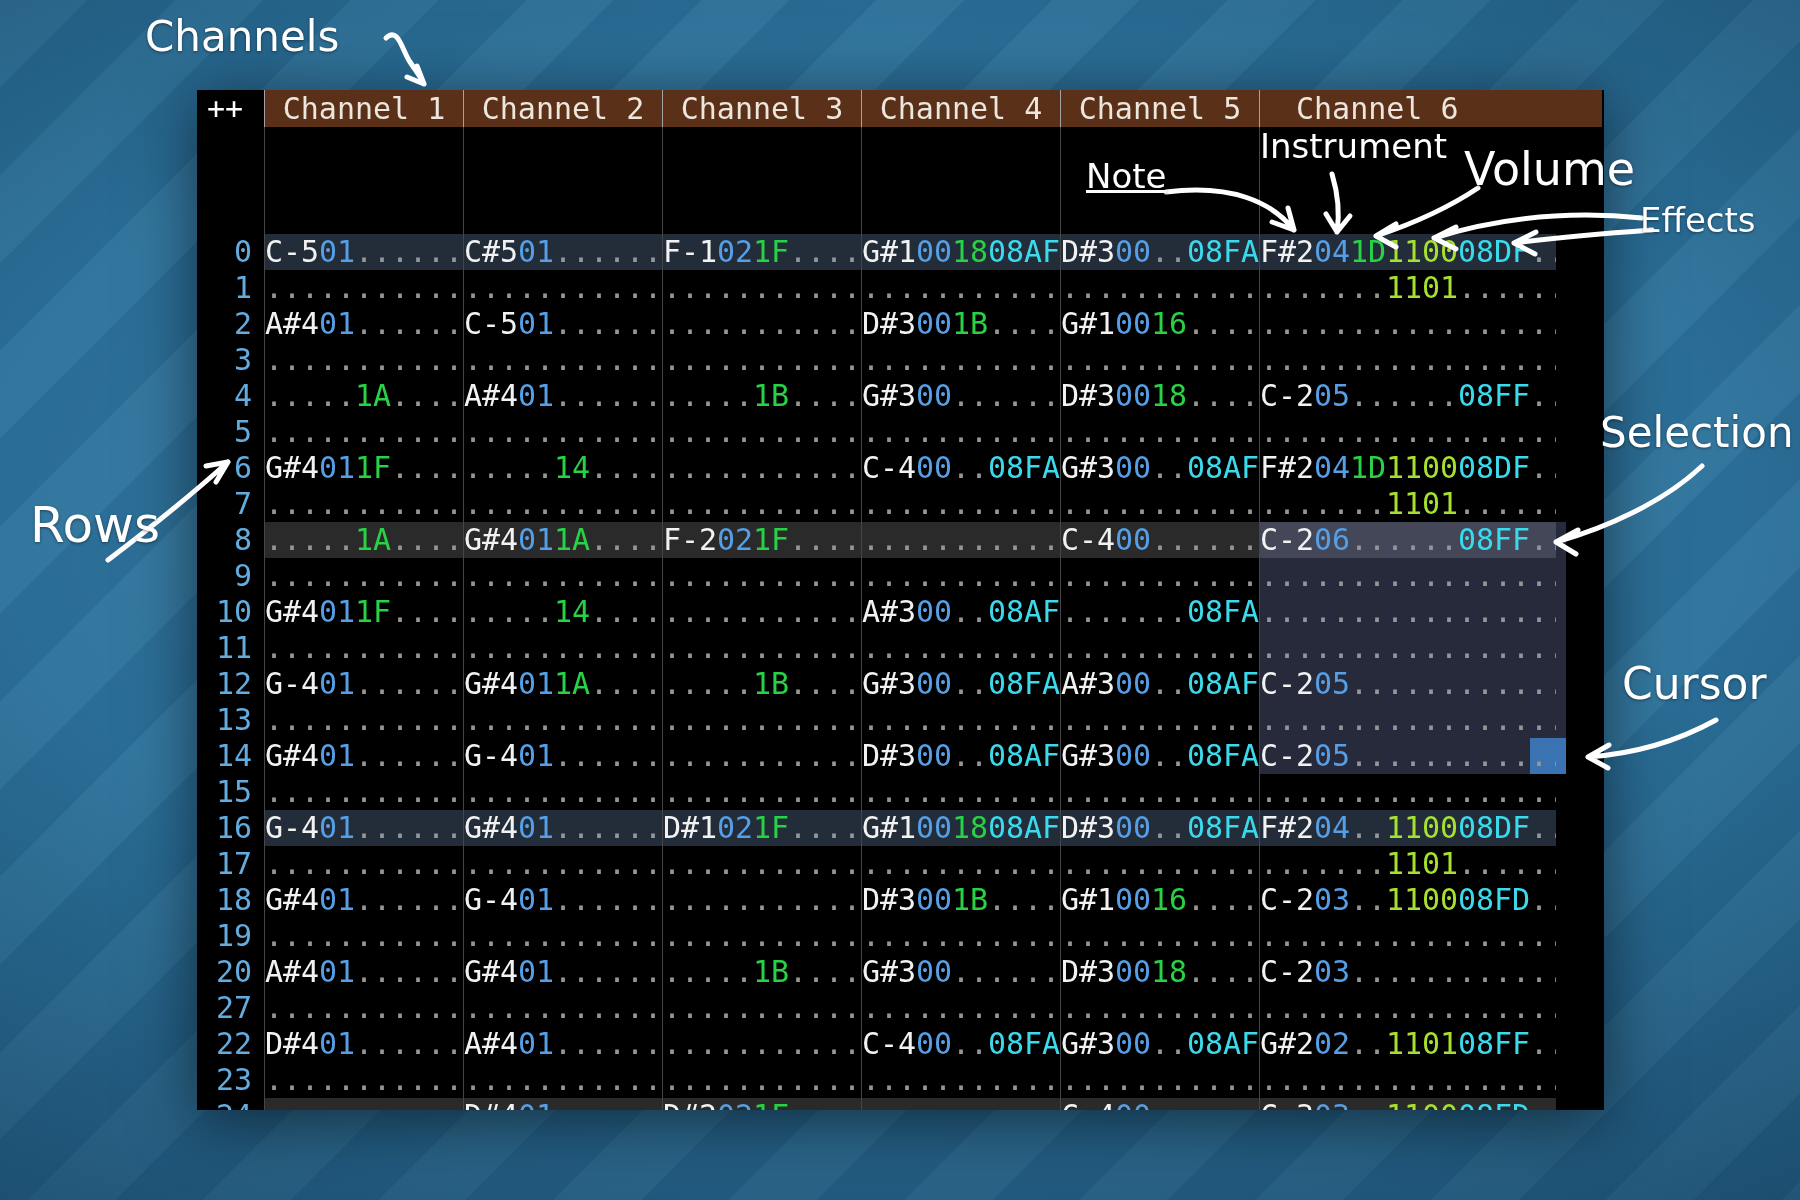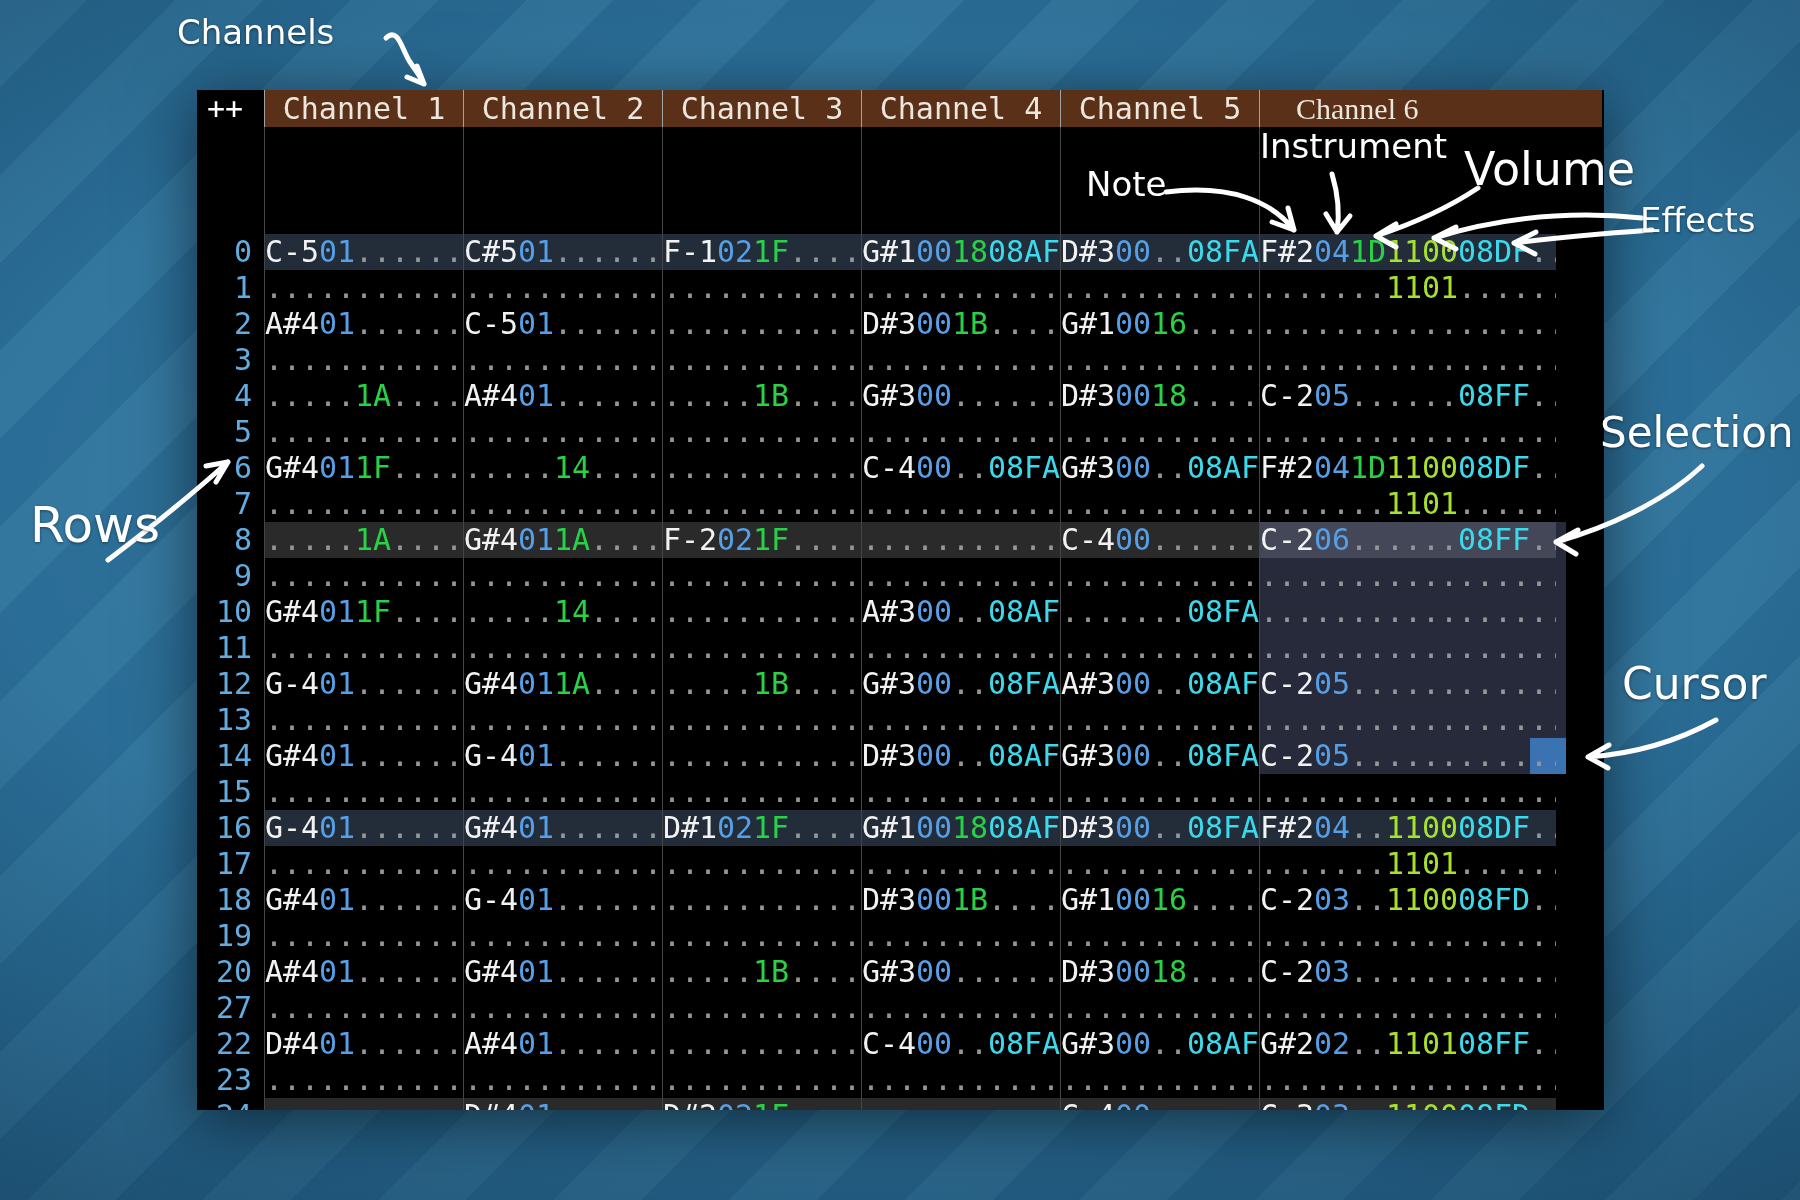--- a/index.html
+++ b/index.html
@@ -35,7 +35,7 @@
   
   .ann{position:absolute;color:var(--annotation);font-family:"DejaVu Sans",sans-serif;
     white-space:nowrap;text-shadow:0 1px 3px rgba(0,0,0,.45);}
-  #ann-channels{left:145px;top:12px;font-size:34px;margin-left:32px;}
+  #ann-channels{left:145px;top:12px;font-size:42px;}
   #ann-rows{left:30px;top:496px;font-size:50px;}
   #ann-note{left:1086px;top:164px;font-size:34px;}
   #ann-instrument{left:1260px;top:126px;font-size:34px;}

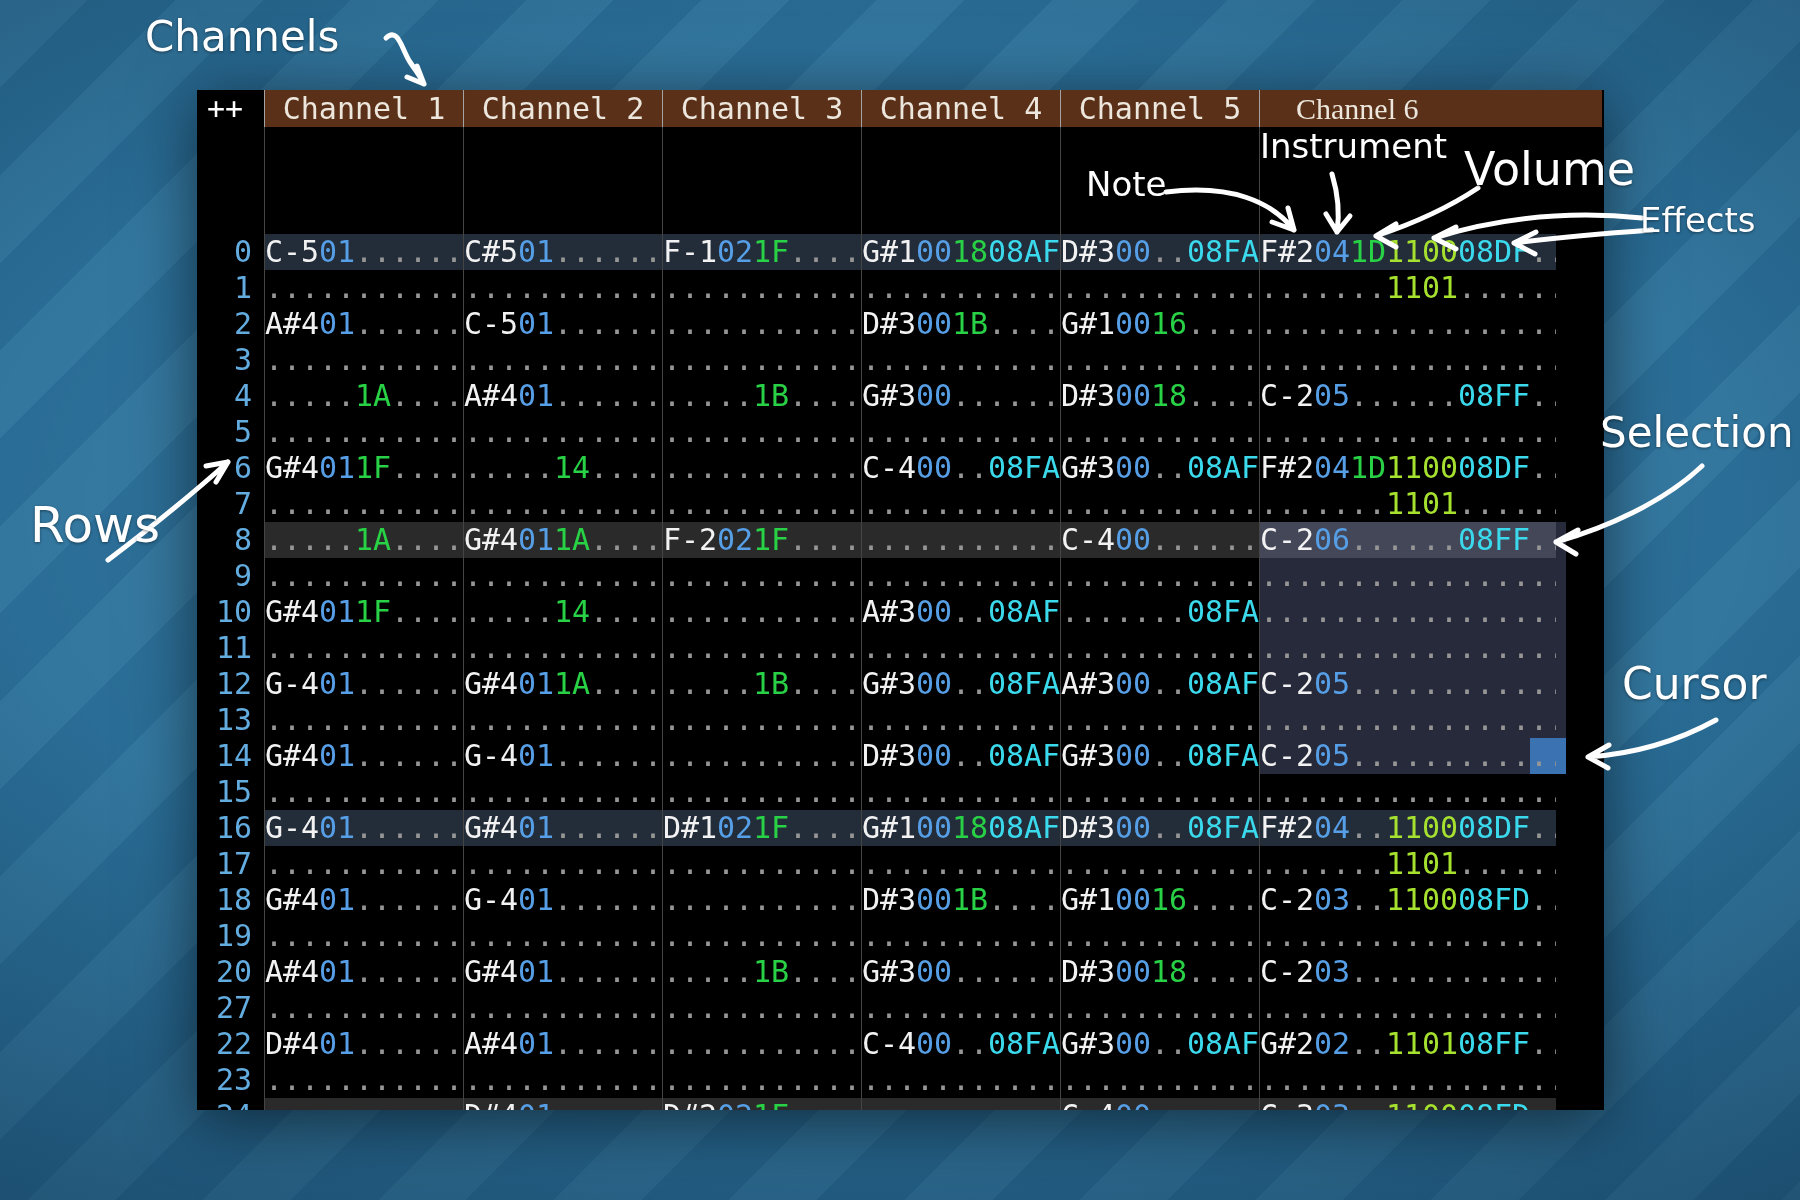--- a/index.html
+++ b/index.html
@@ -15,7 +15,7 @@
   .phead .corner{width:67px;background:#000;padding-left:10px;box-sizing:border-box;color:#fff;}
   .phead .hcell{background:var(--header-bg);border-left:1px solid #a3a3a3;box-sizing:border-box;
     width:199px;text-align:center;white-space:nowrap;overflow:hidden;}
-  .phead .hcell.ch6{width:343px;text-align:left;padding-left:36px;font-family:Liberation Serif, serif;}
+  .phead .hcell.ch6{width:343px;text-align:left;padding-left:36px;}
   .grid{position:relative;font-size:30px;}
   .row{display:flex;height:36px;line-height:36px;}
   .row.spacer{height:107px;}

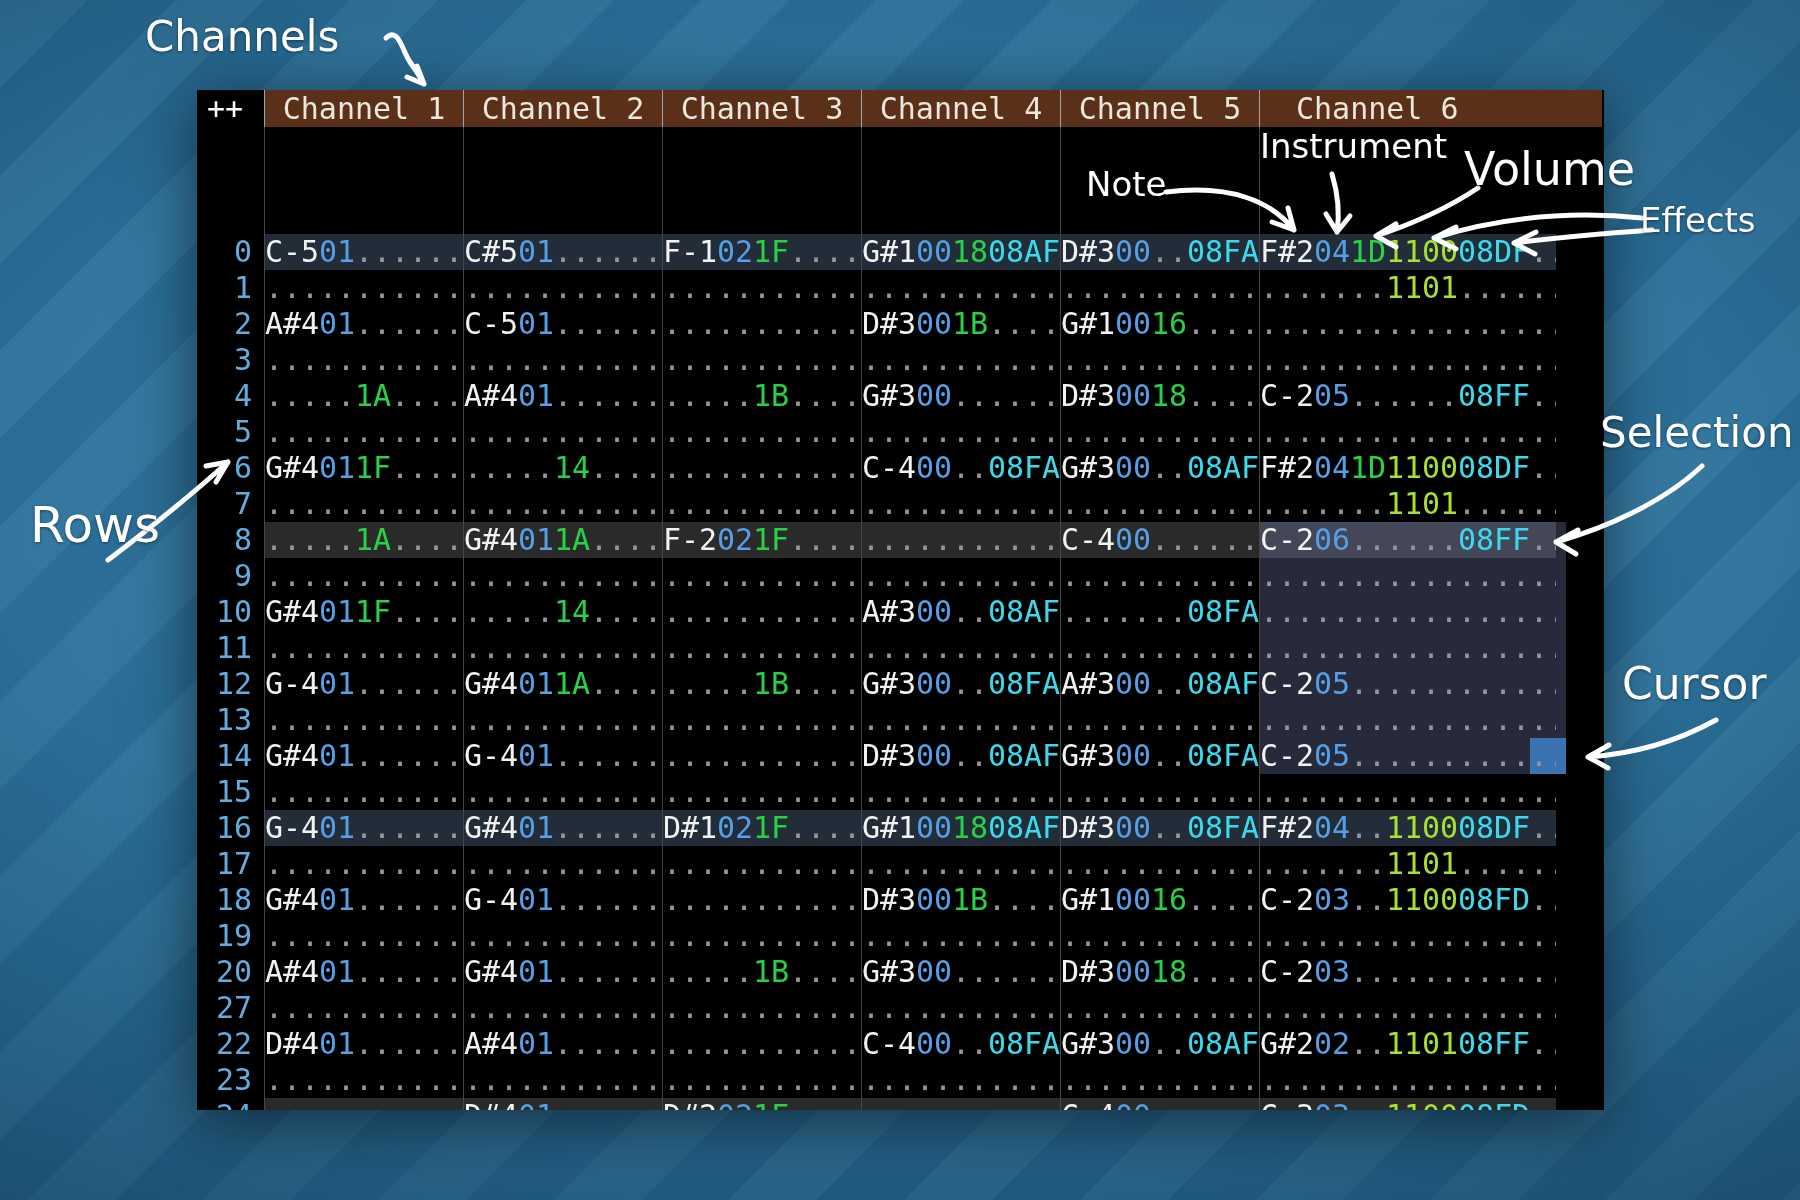--- a/index.html
+++ b/index.html
@@ -37,7 +37,7 @@
     white-space:nowrap;text-shadow:0 1px 3px rgba(0,0,0,.45);}
   #ann-channels{left:145px;top:12px;font-size:42px;}
   #ann-rows{left:30px;top:496px;font-size:50px;}
-  #ann-note{left:1086px;top:164px;font-size:34px;}
+  #ann-note{left:1086px;top:156px;font-size:34px;text-decoration:underline;}
   #ann-instrument{left:1260px;top:126px;font-size:34px;}
   #ann-volume{left:1464px;top:142px;font-size:46px;}
   #ann-effects{left:1640px;top:200px;font-size:34px;text-align:center;}

